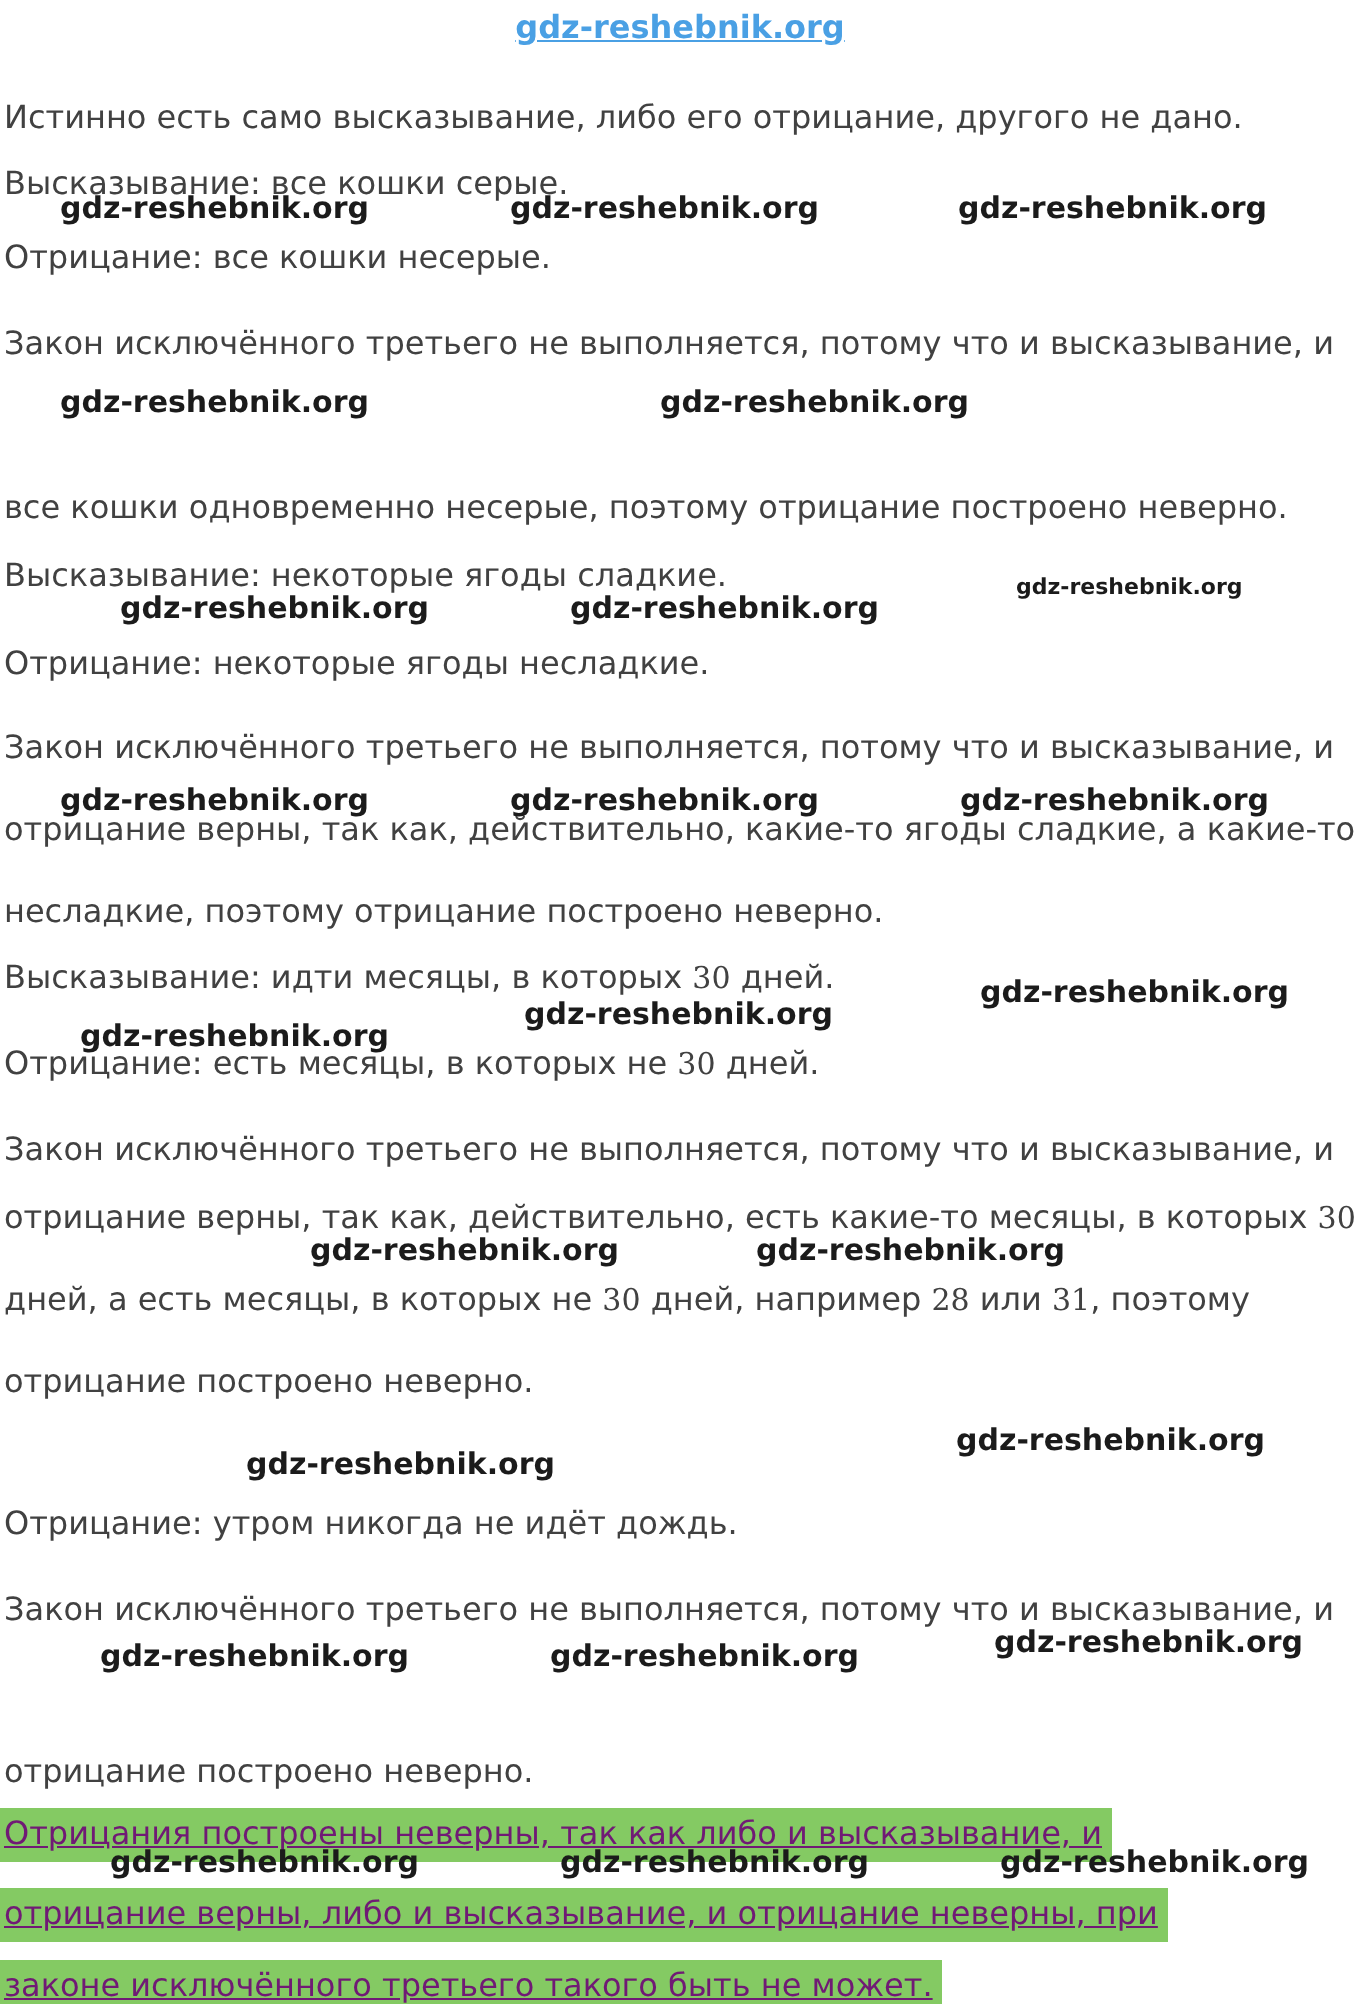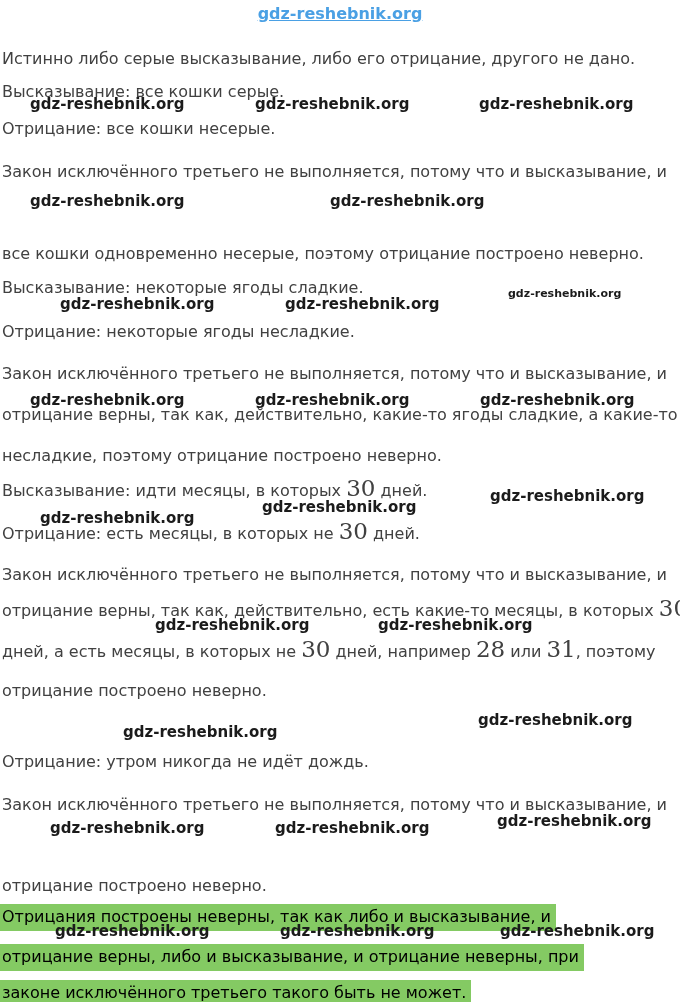--- a/index.html
+++ b/index.html
@@ -57,7 +57,7 @@
 
   <a class="wm-link">gdz-reshebnik.org</a>
 
-  <div class="line" style="top:48px">Истинно либо серые высказывание, либо его отрицание, другого не дано.</div>
+  <div class="line" style="top:48px">Истинно есть само высказывание, либо его отрицание, другого не дано.</div>
   <div class="line" style="top:81px">Высказывание: все кошки серые.</div>
   <div class="line" style="top:118px">Отрицание: все кошки несерые.</div>
   <div class="line" style="top:161px">Закон исключённого третьего не выполняется, потому что и высказывание, и</div>

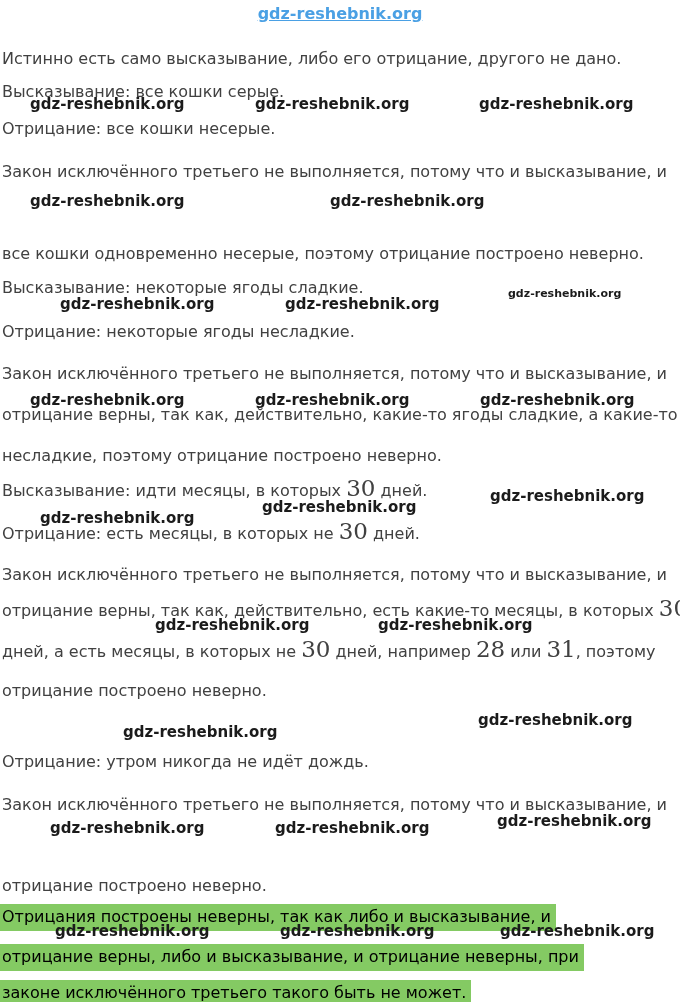--- a/index.html
+++ b/index.html
@@ -22,7 +22,7 @@
   .line.green{left:0;}
   .num{
     font-family:"DejaVu Serif",serif;
-    font-size:23px;
+    font-size:15px;
   }
   .wm{
     position:absolute;

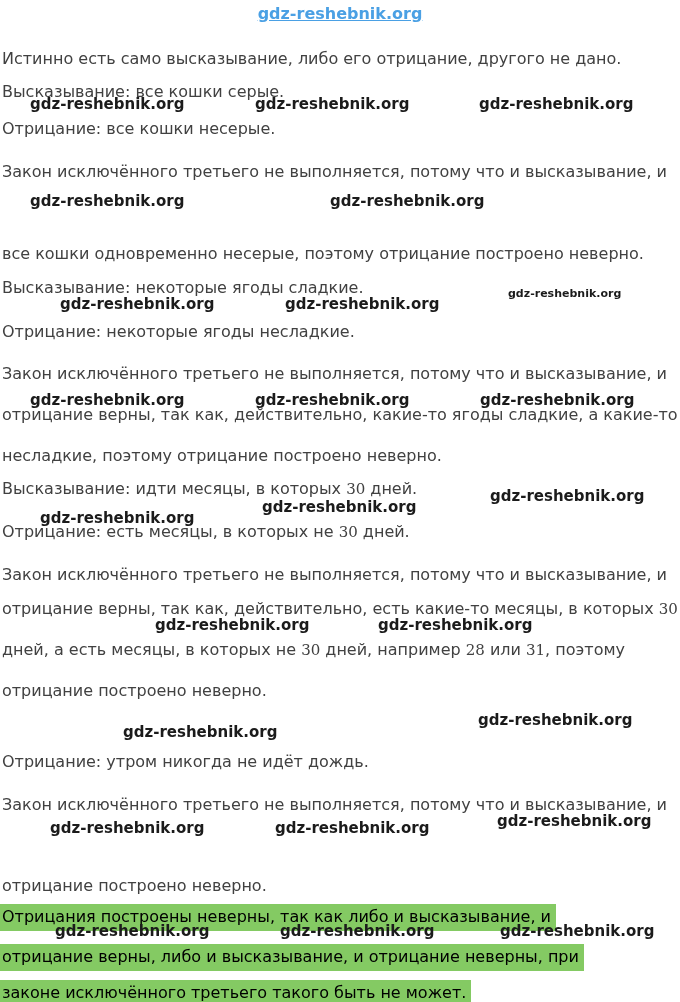--- a/index.html
+++ b/index.html
@@ -46,8 +46,9 @@
   }
   .hl{
     background:#84ca63;
-    color:#000000;
+    color:#701a75;
     padding:3px 5px 5px 2px;
+    text-decoration:underline;
   }
 </style>
 </head>

